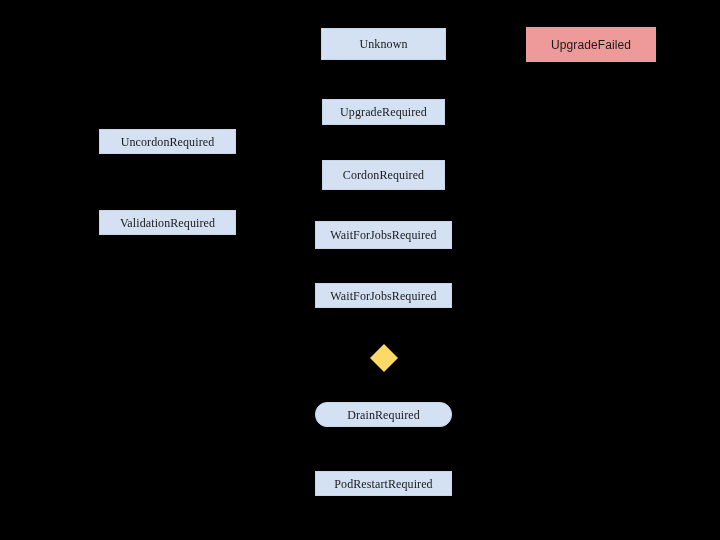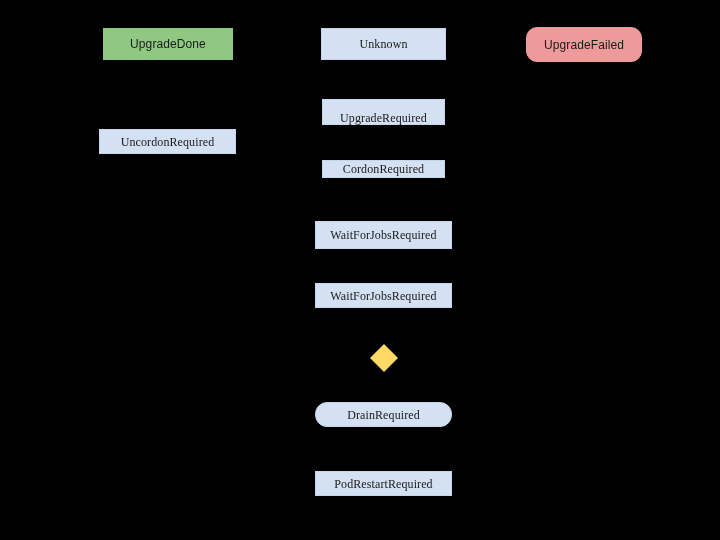--- a/index.html
+++ b/index.html
@@ -55,9 +55,6 @@
 
 <div id="canvas">
 
-  <div class="node state-done" style="left:103px; top:28px; width:130px; height:32px;">
-    <span>UpgradeDone</span>
-  </div>
 
   <div class="node state-default" style="left:321px; top:28px; width:125px; height:32px;">
     <span>Unknown</span>

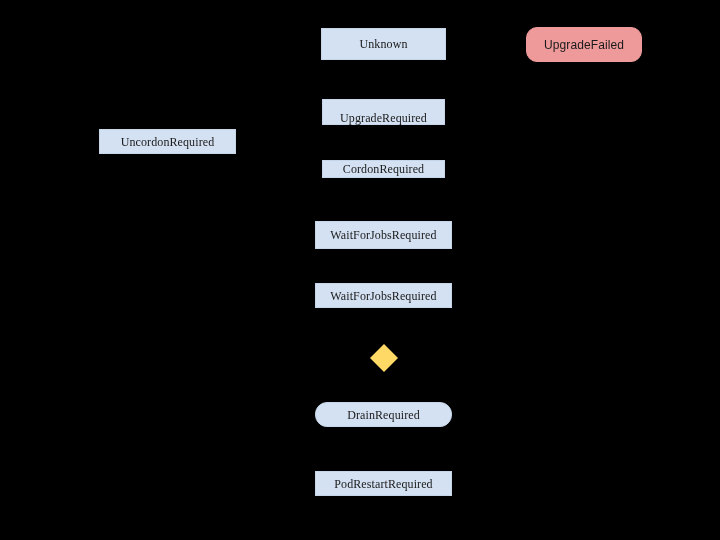--- a/index.html
+++ b/index.html
@@ -60,7 +60,7 @@
     <span>Unknown</span>
   </div>
 
-  <div class="node state-failed" style="left:526px; top:27px; width:116px; height:35px;border-radius:11px;">
+  <div class="node state-failed" style="left:526px; top:27px; width:130px; height:35px;">
     <span>UpgradeFailed</span>
   </div>
 

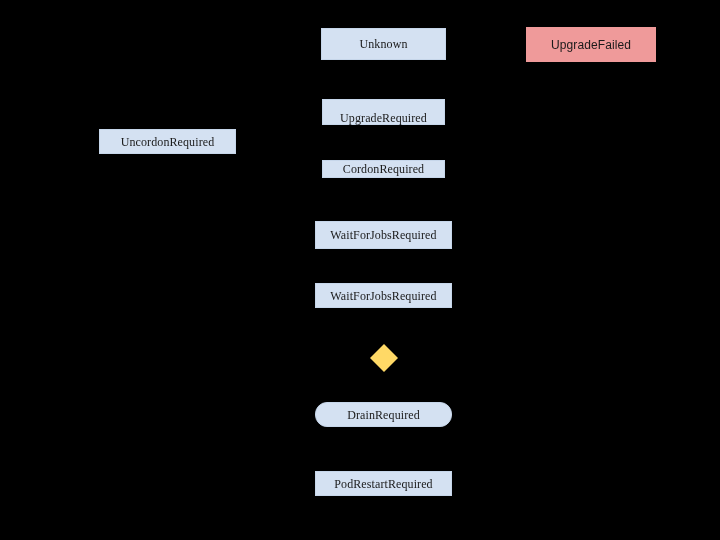--- a/index.html
+++ b/index.html
@@ -64,7 +64,7 @@
     <span>UpgradeFailed</span>
   </div>
 
-  <div class="node state-default" style="left:322px; top:99px; width:123px; height:26px;align-items:flex-end;">
+  <div class="node state-default" style="left:322px; top:99px; width:123px; height:26px;">
     <span>UpgradeRequired</span>
   </div>
 

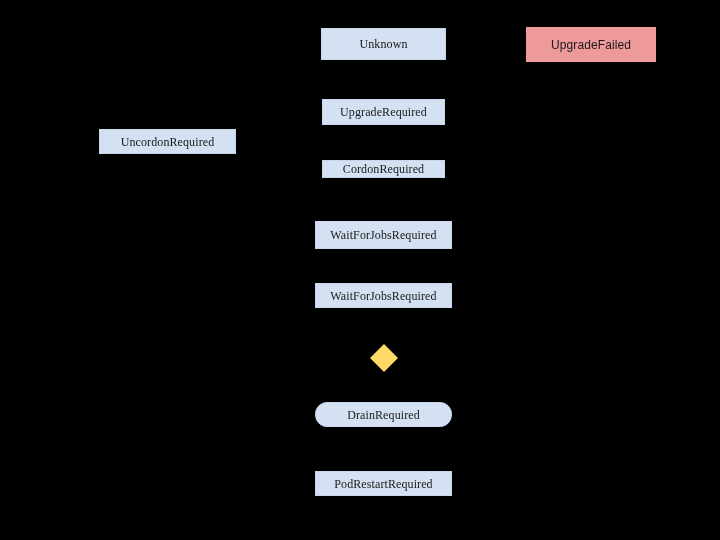--- a/index.html
+++ b/index.html
@@ -72,7 +72,7 @@
     <span>UncordonRequired</span>
   </div>
 
-  <div class="node state-default" style="left:322px; top:160px; width:123px; height:18px;">
+  <div class="node state-default" style="left:322px; top:160px; width:123px; height:30px;">
     <span>CordonRequired</span>
   </div>
 

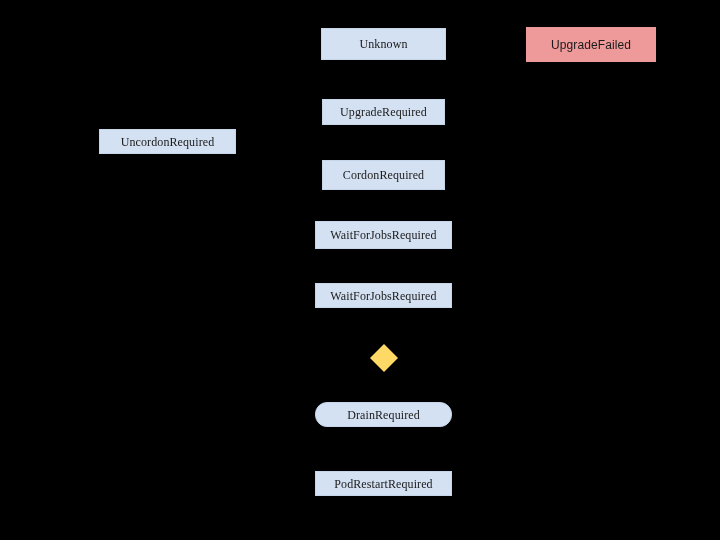--- a/index.html
+++ b/index.html
@@ -76,6 +76,9 @@
     <span>CordonRequired</span>
   </div>
 
+  <div class="node state-default" style="left:99px; top:210px; width:137px; height:25px;">
+    <span>ValidationRequired</span>
+  </div>
 
   <div class="node state-default" style="left:315px; top:221px; width:137px; height:28px;">
     <span>WaitForJobsRequired</span>

